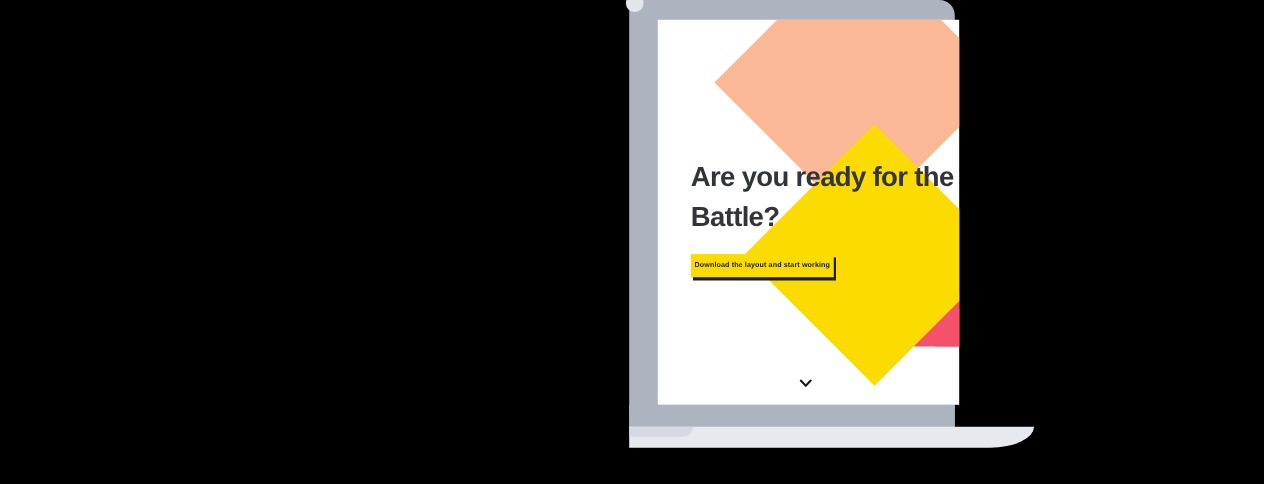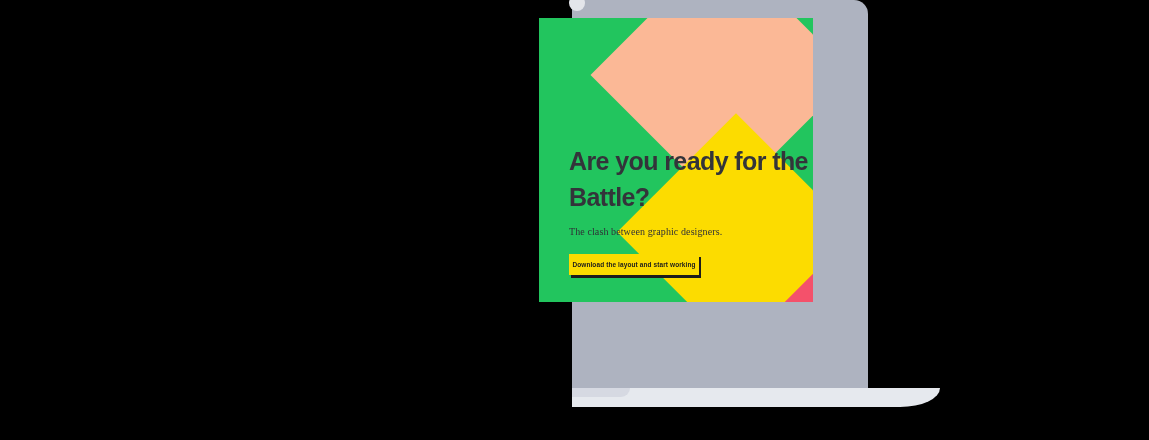--- a/index.html
+++ b/index.html
@@ -32,8 +32,8 @@
   
   .screen{
     position:absolute;
-    left:539px;top:18px;width:274px;height:284px;
-    background:#22c55e;
+    left:598px;top:18px;width:274px;height:350px;
+    background:#ffffff;
     overflow:hidden;
   }
 

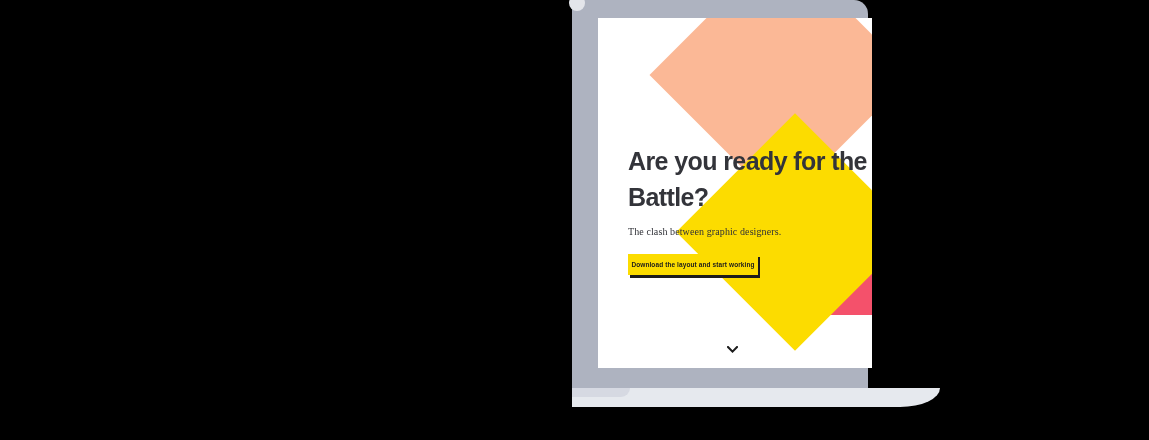--- a/index.html
+++ b/index.html
@@ -151,7 +151,6 @@
 
         <h1 class="headline">Are you ready for the Battle?</h1>
 
-        <p class="subhead">The clash between graphic designers.</p>
 
         <div class="cta-wrap">
           <div class="cta-shadow"></div>

